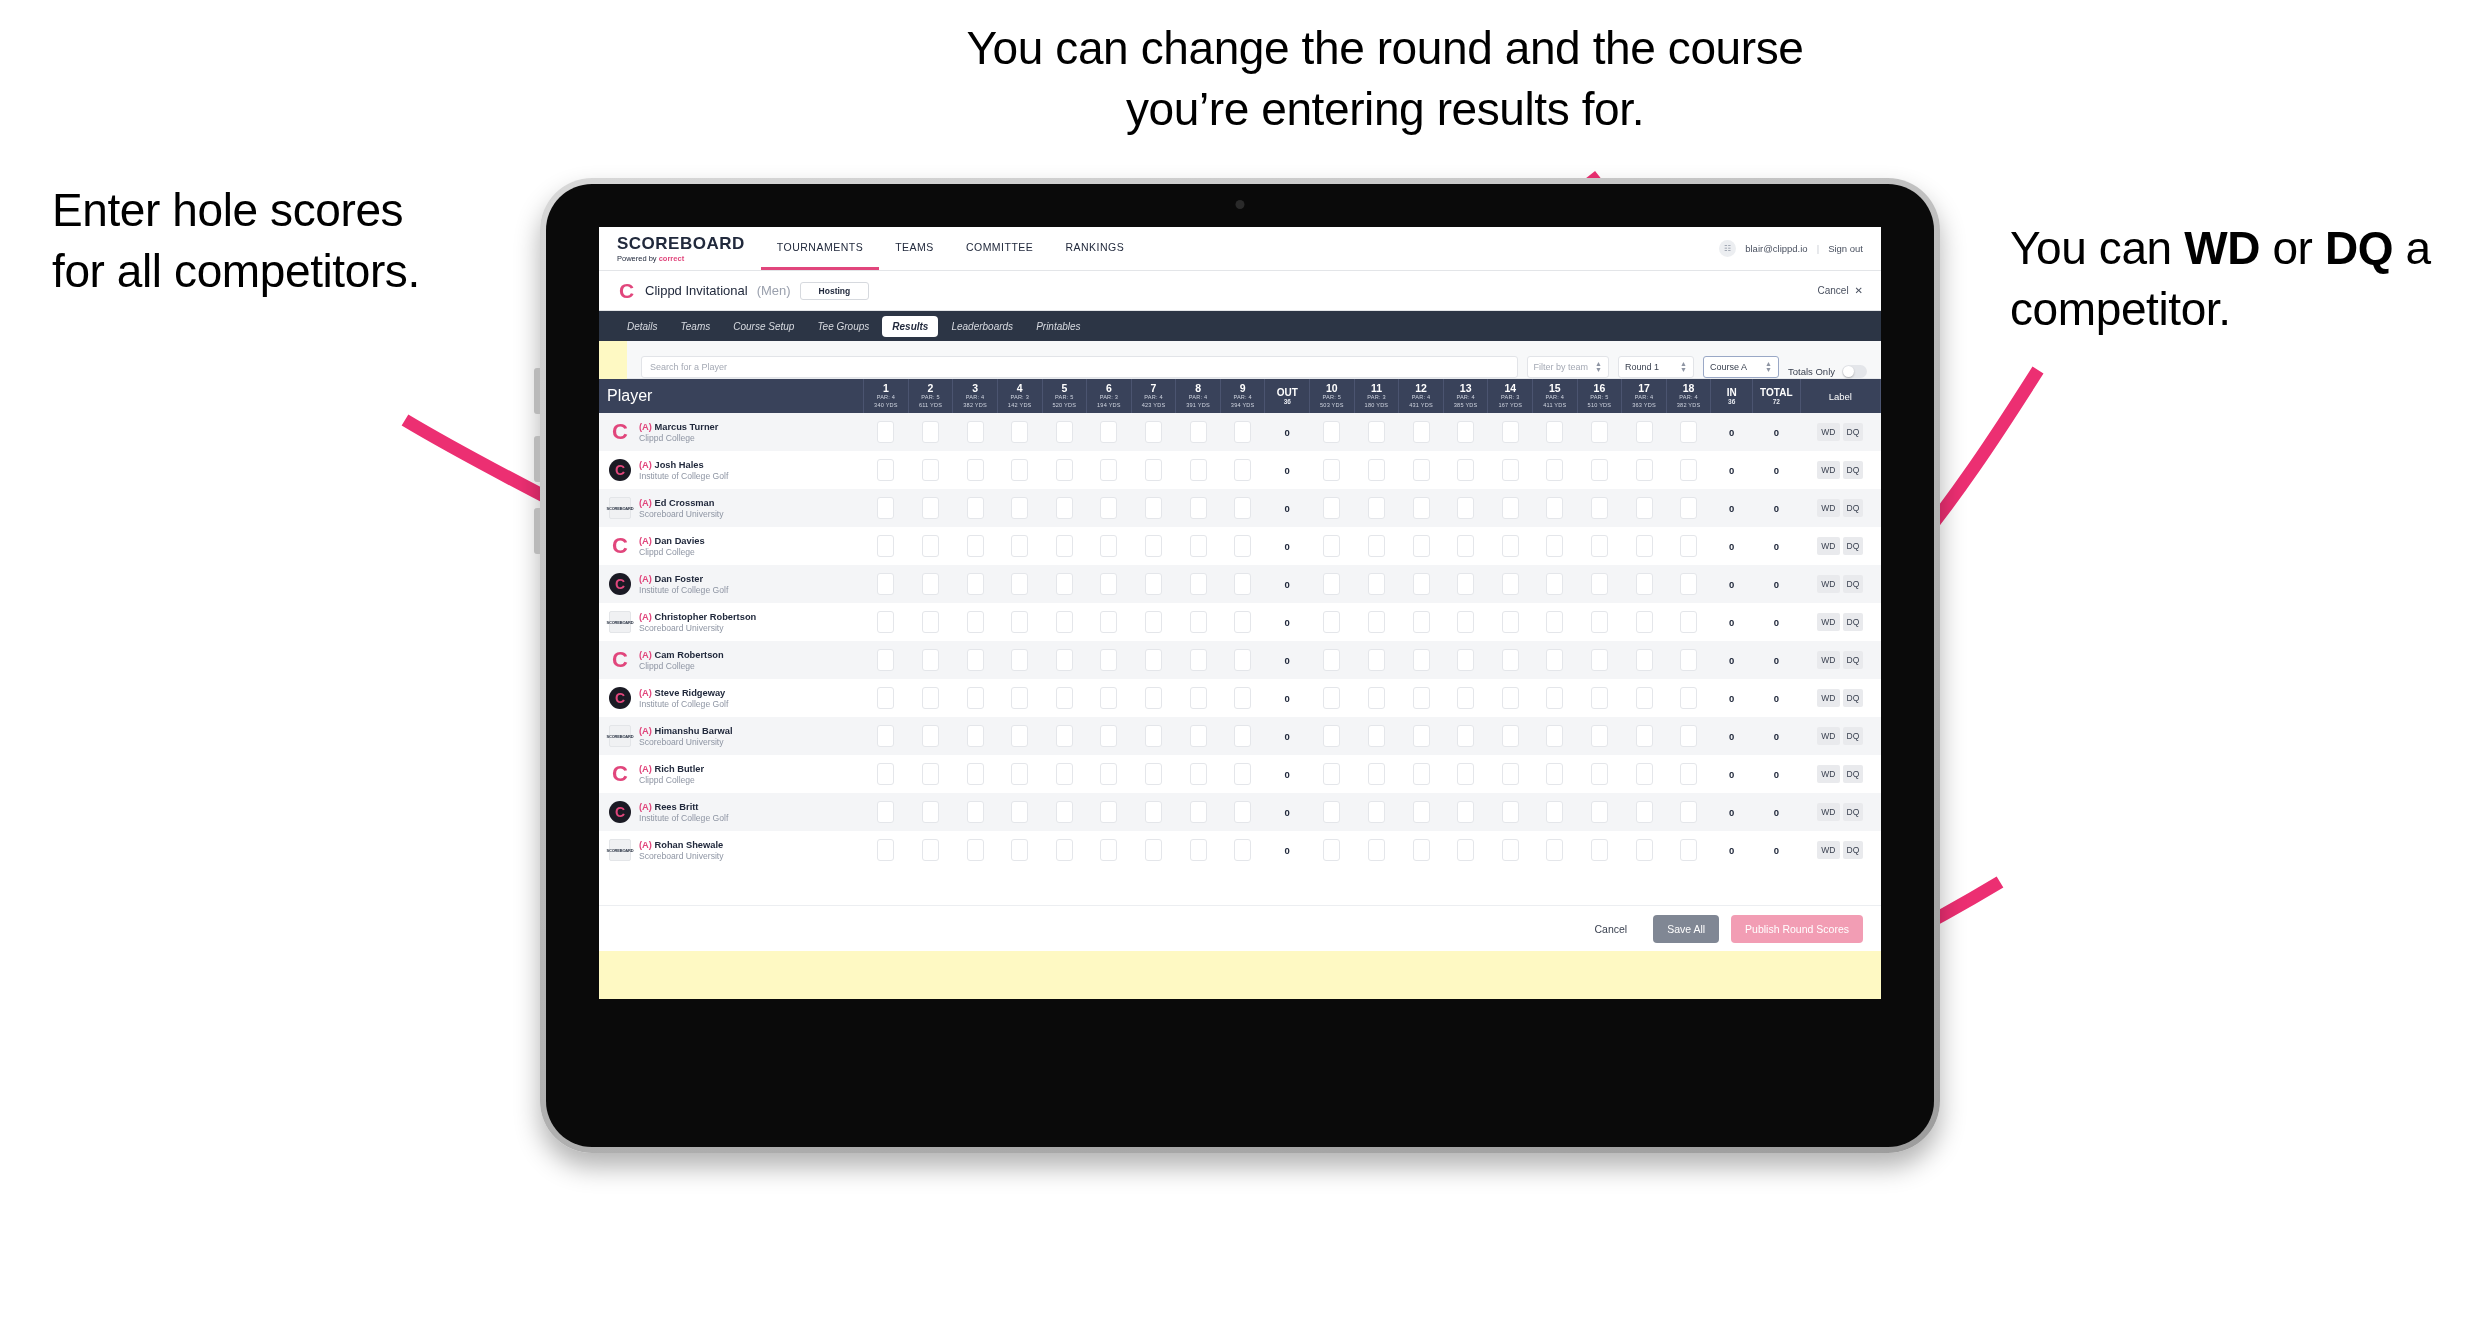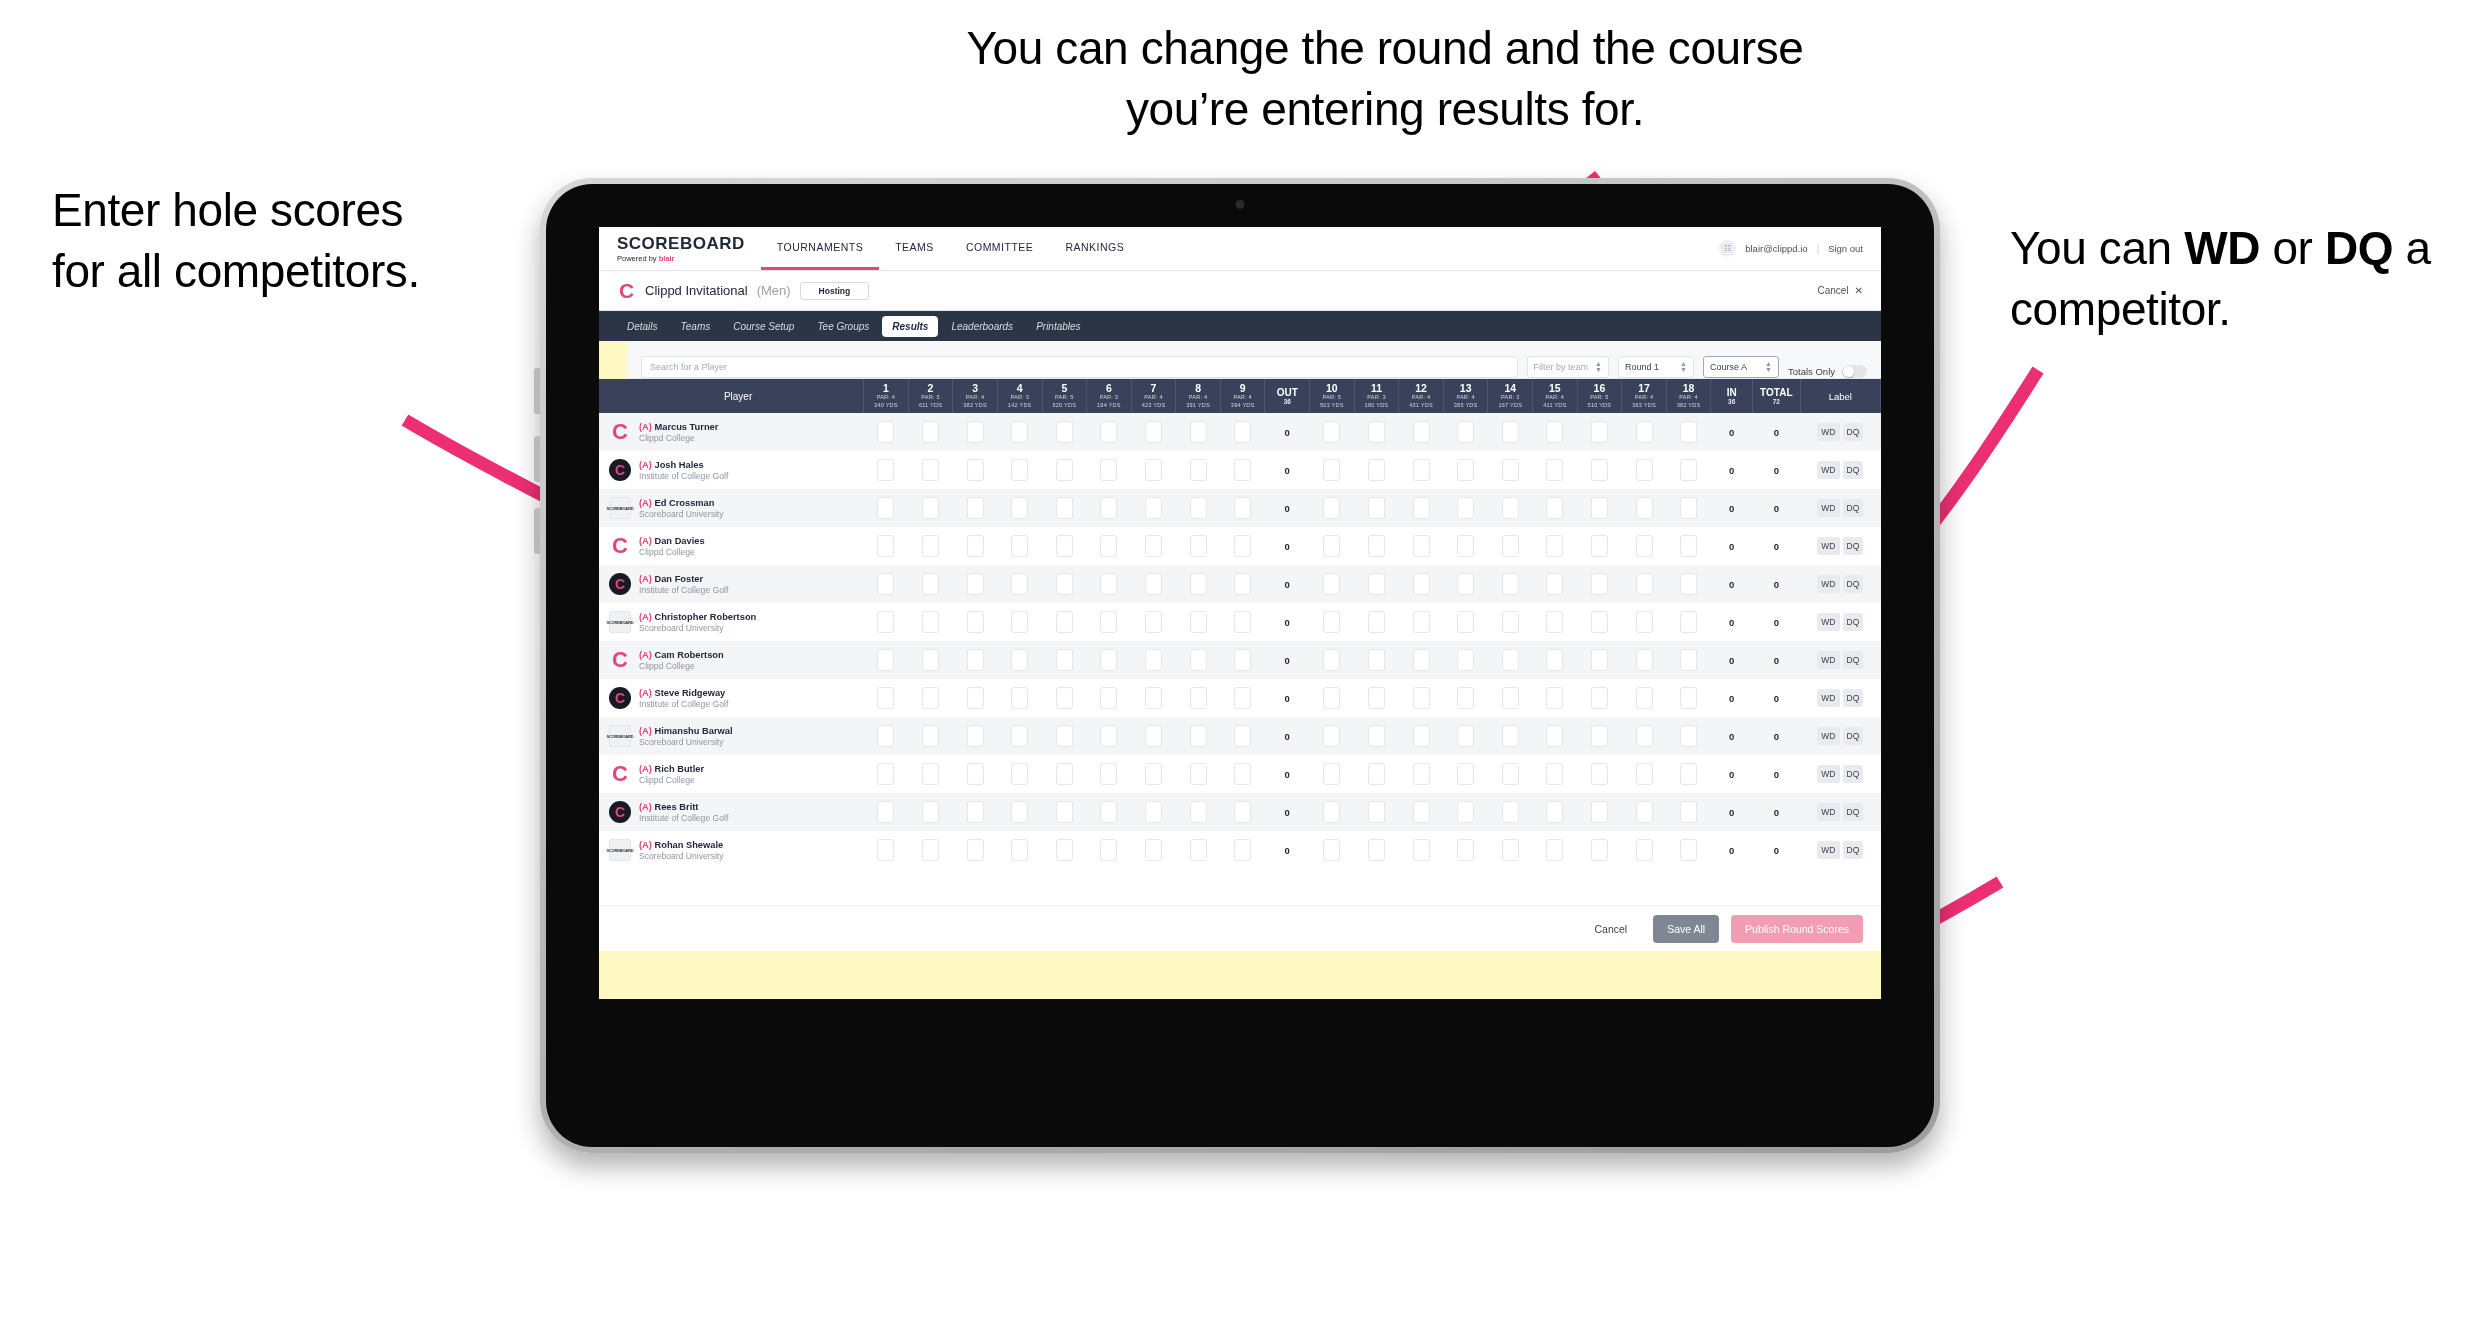--- a/index.html
+++ b/index.html
@@ -281,7 +281,7 @@
         <div class="topbar">
           <div class="brand">
             <div class="brand-name">SCOREBOARD</div>
-            <div class="brand-sub"><span>Powered by </span><i>blair</i></div>
+            <div class="brand-sub"><span>Powered by </span><i>correct</i></div>
           </div>
           <nav class="topnav">
             <a href="#" class="active">TOURNAMENTS</a>

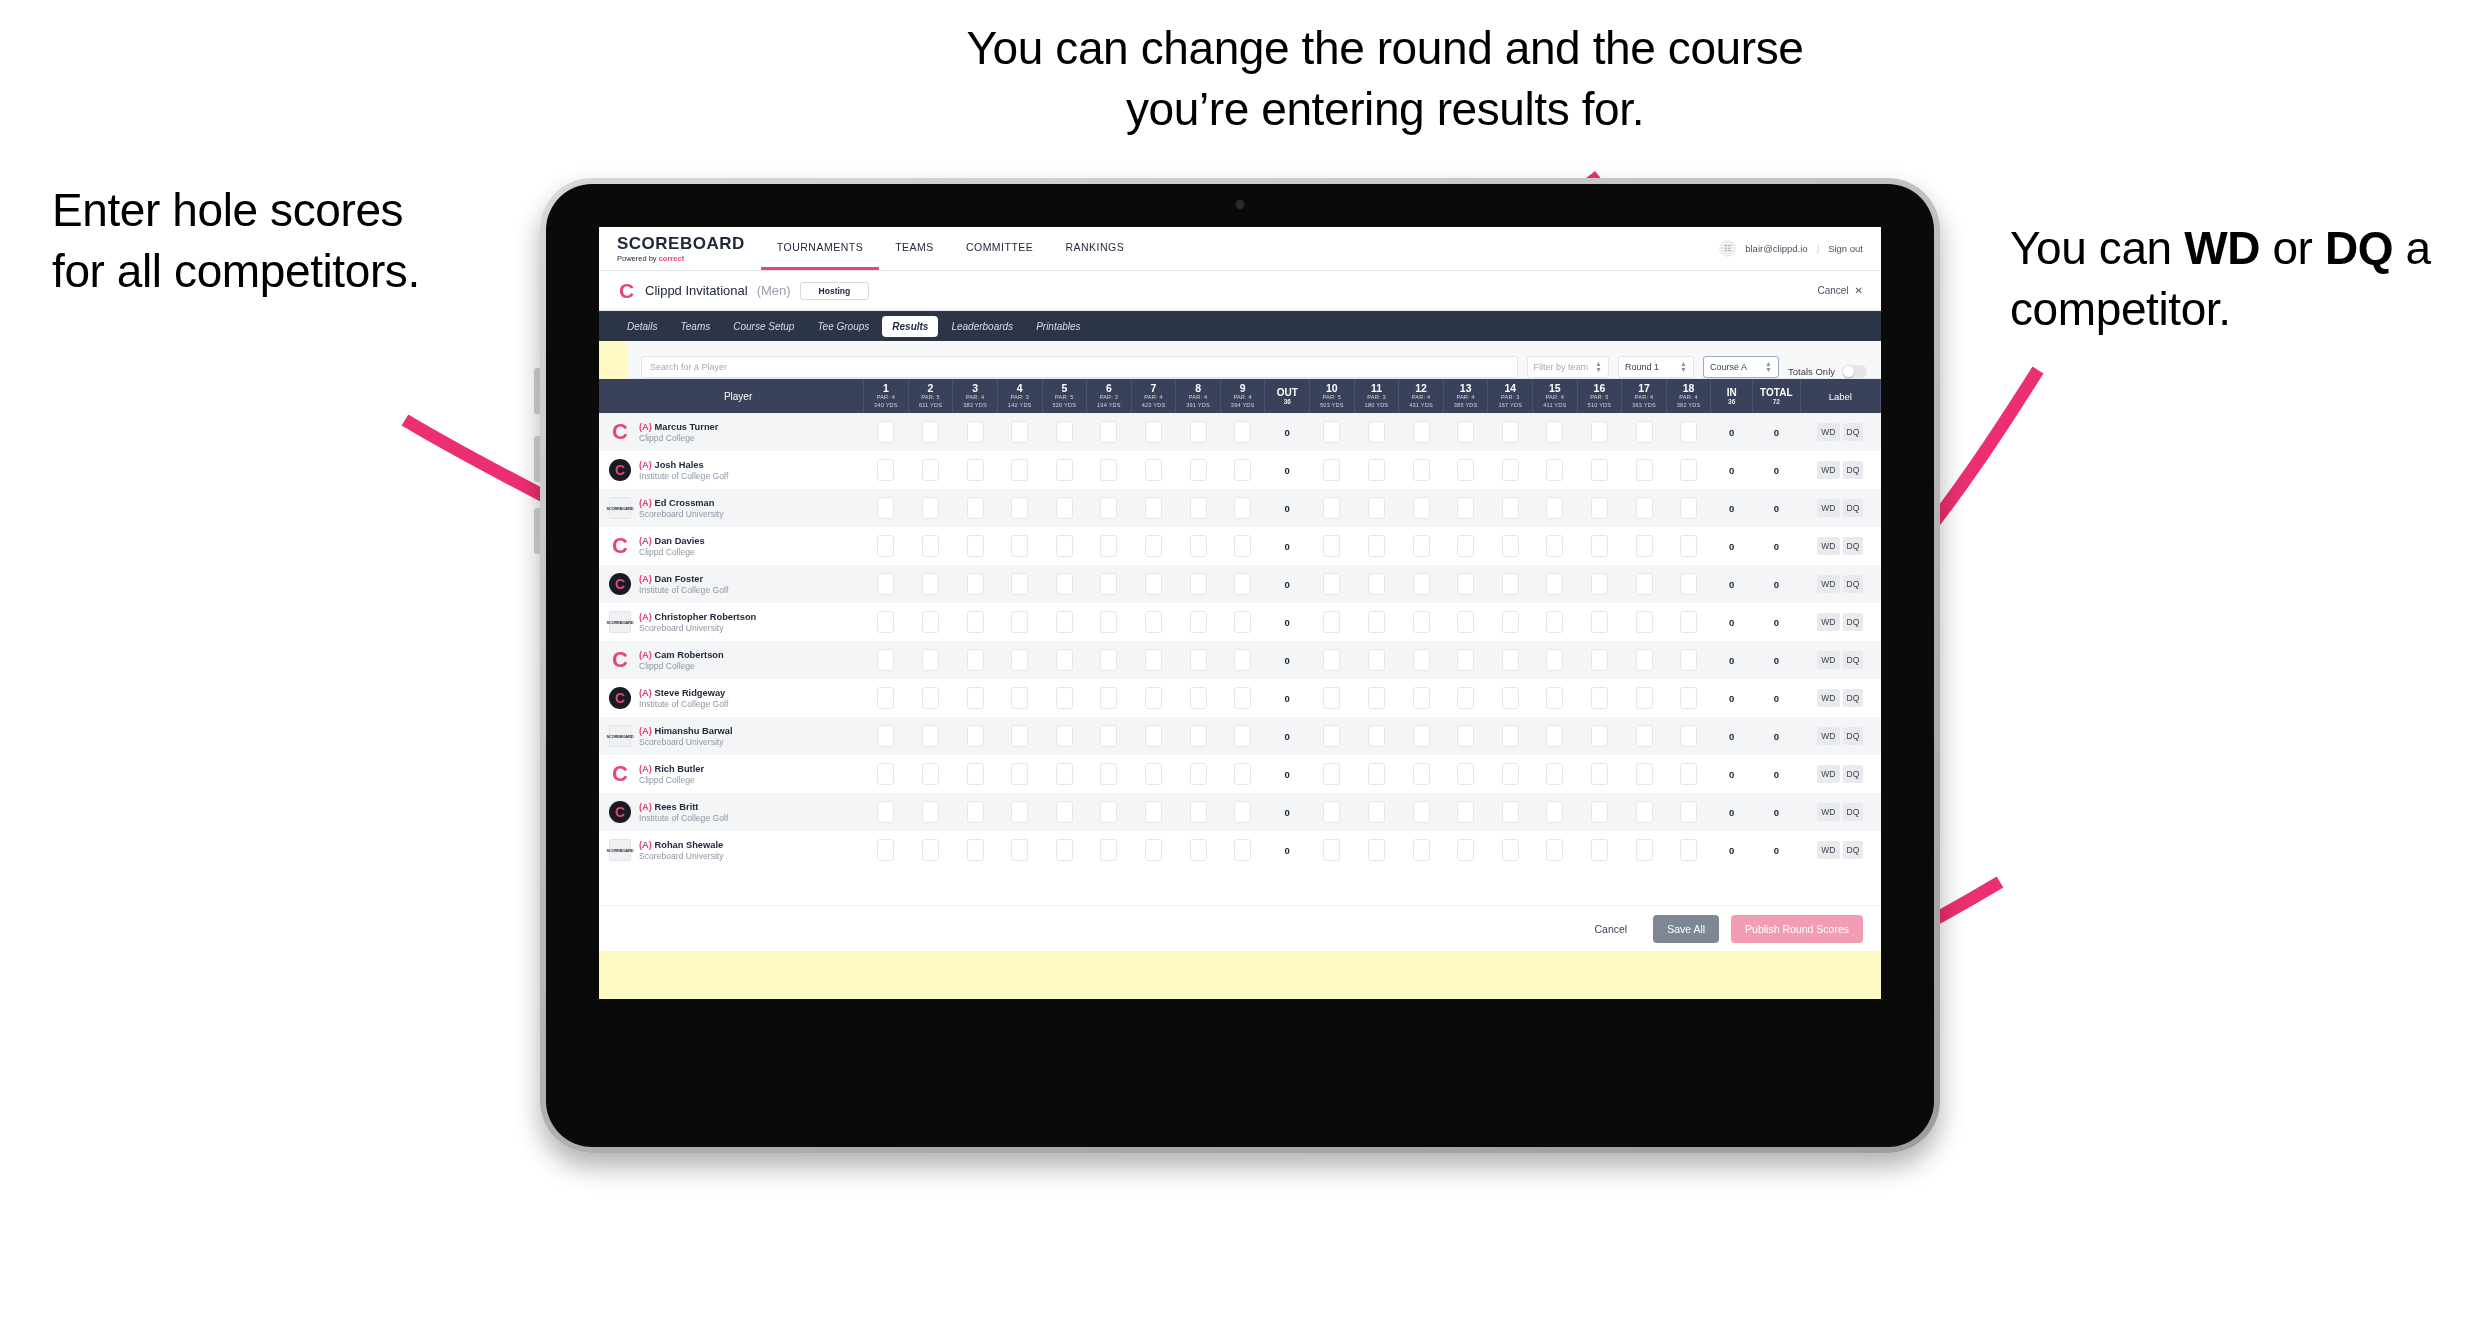--- a/index.html
+++ b/index.html
@@ -167,7 +167,7 @@
     font-weight: normal; text-align: center; vertical-align: middle;
   }
   th.player-h {
-    text-align: center; padding-left: 14px; font-size: 10px; width: 178px;
+    text-align: left; padding-left: 8px; font-size: 16px; width: 178px;
   }
   .hole-no { font-size: 10.5px; font-weight: bold; line-height: 1.1; }
   .hole-par { font-size: 5.6px; color: #cfd4df; line-height: 1.35; letter-spacing: .2px; }

